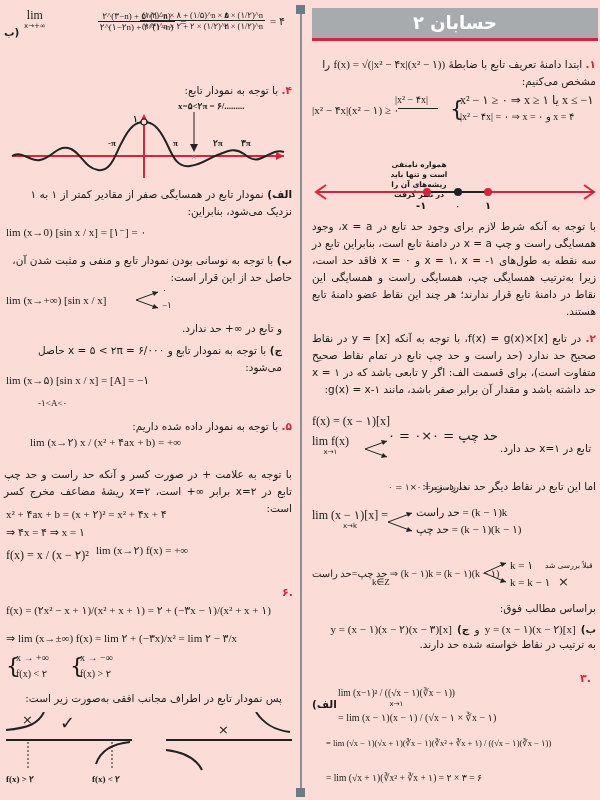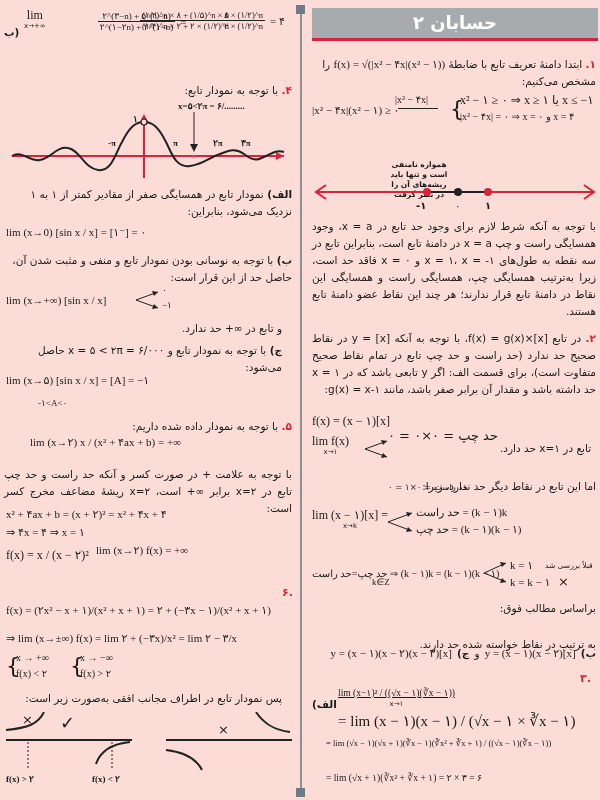--- a/index.html
+++ b/index.html
@@ -123,7 +123,7 @@
 <div class="abs" style="left:558px; top:574px; font-size:13px;">×</div>
 
 <div class="abs rtl txt" style="left:312px; top:600px; width:284px;">براساس مطالب فوق:</div>
-<div class="abs" style="left:312px; top:618px; width:284px; direction:rtl; text-align:right;margin-top:24px;">
+<div class="abs" style="left:312px; top:618px; width:284px; direction:rtl; text-align:right;">
   <span class="txt" style="font-weight:bold;">ب)</span>
   <span class="mathsm">y = (x − ۱)(x − ۲)[x]</span>
   <span class="txt">و</span>

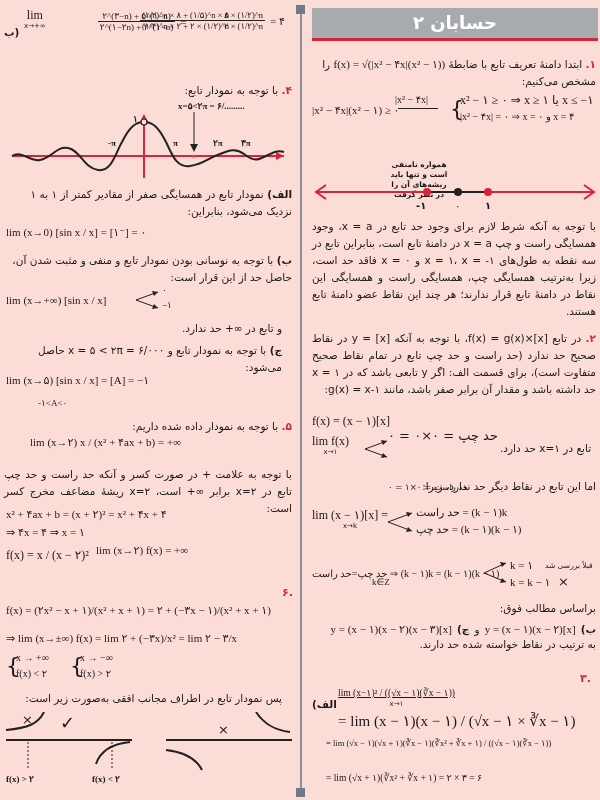--- a/index.html
+++ b/index.html
@@ -135,7 +135,7 @@
 <div class="abs num" style="left:580px; top:672px; font-size:11px;">۳.</div>
 <div class="abs txt" style="left:312px; top:696px; font-weight:bold; direction:rtl;">الف)</div>
 <div class="abs" style="left:338px; top:688px;">
-  <span class="lim"><span class="l mathsm" style="font-size:9.5px;text-decoration:underline;">lim (x−۱)² / ((√x − ۱)(∛x − ۱))</span><span class="u">x→۱</span></span>
+  <span class="lim"><span class="l mathsm" style="font-size:9.5px;">lim (x−۱)² / ((√x − ۱)(∛x − ۱))</span><span class="u">x→۱</span></span>
 </div>
 <div class="abs mathsm" style="left:338px; top:712px; font-size:15px;">= lim (x − ۱)(x − ۱) / (√x − ۱ × ∛x − ۱)</div>
 <div class="abs mathsm" style="left:326px; top:738px; font-size:8.5px;">= lim (√x − ۱)(√x + ۱)(∛x − ۱)(∛x² + ∛x + ۱) / ((√x − ۱)(∛x − ۱))</div>

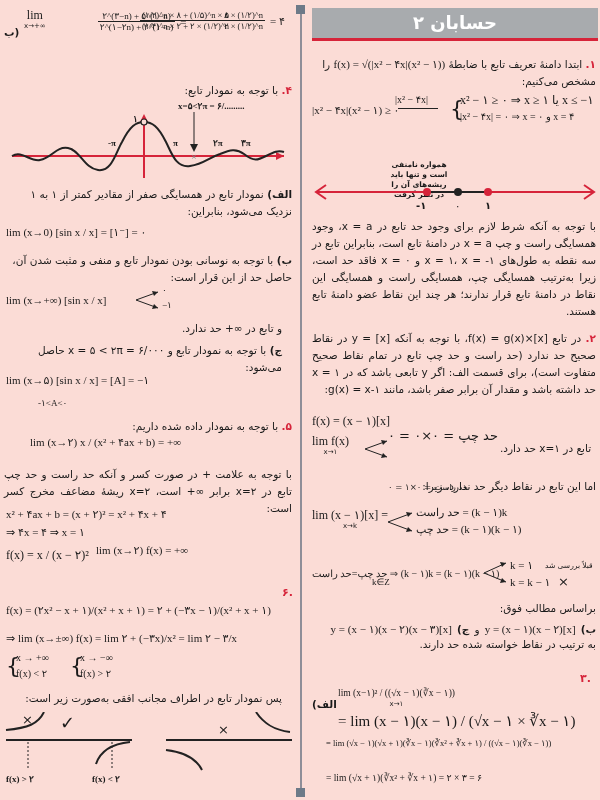--- a/index.html
+++ b/index.html
@@ -137,7 +137,7 @@
 <div class="abs" style="left:338px; top:688px;">
   <span class="lim"><span class="l mathsm" style="font-size:9.5px;">lim (x−۱)² / ((√x − ۱)(∛x − ۱))</span><span class="u">x→۱</span></span>
 </div>
-<div class="abs mathsm" style="left:338px; top:712px; font-size:15px;">= lim (x − ۱)(x − ۱) / (√x − ۱ × ∛x − ۱)</div>
+<div class="abs mathsm" style="left:338px; top:712px; font-size:10px;">= lim (x − ۱)(x − ۱) / (√x − ۱ × ∛x − ۱)</div>
 <div class="abs mathsm" style="left:326px; top:738px; font-size:8.5px;">= lim (√x − ۱)(√x + ۱)(∛x − ۱)(∛x² + ∛x + ۱) / ((√x − ۱)(∛x − ۱))</div>
 <div class="abs mathsm" style="left:326px; top:772px; font-size:9.5px;">= lim (√x + ۱)(∛x² + ∛x + ۱) = ۲ × ۳ = ۶</div>
 

